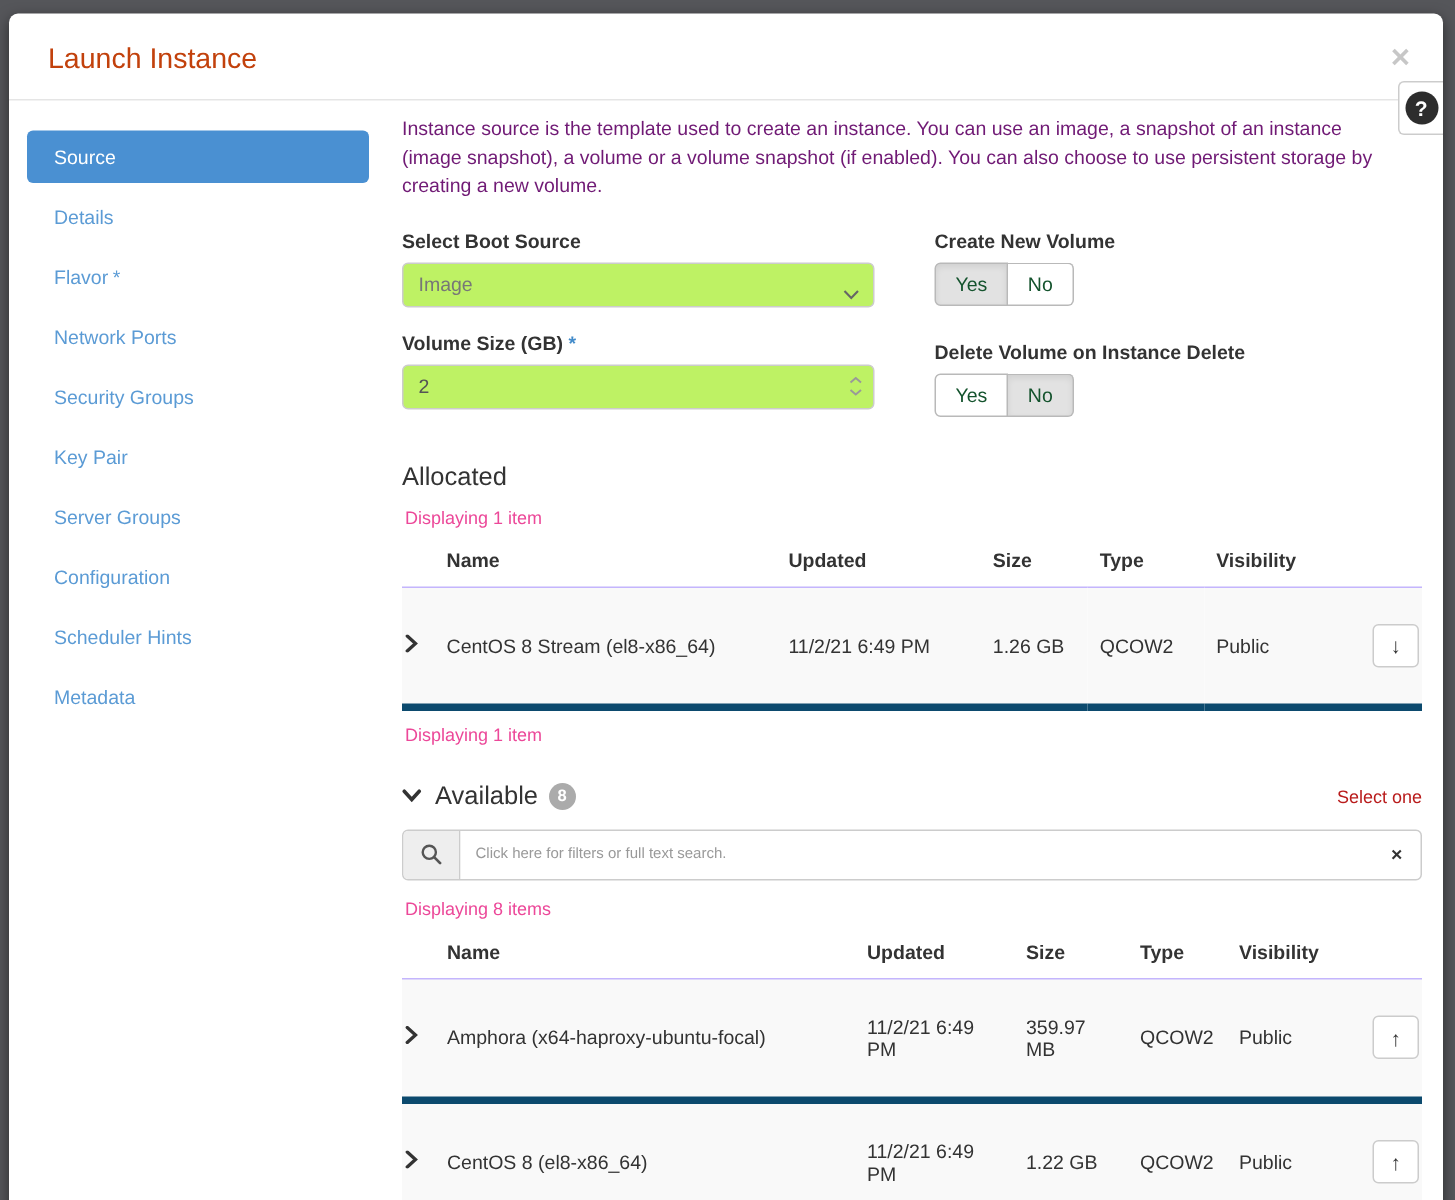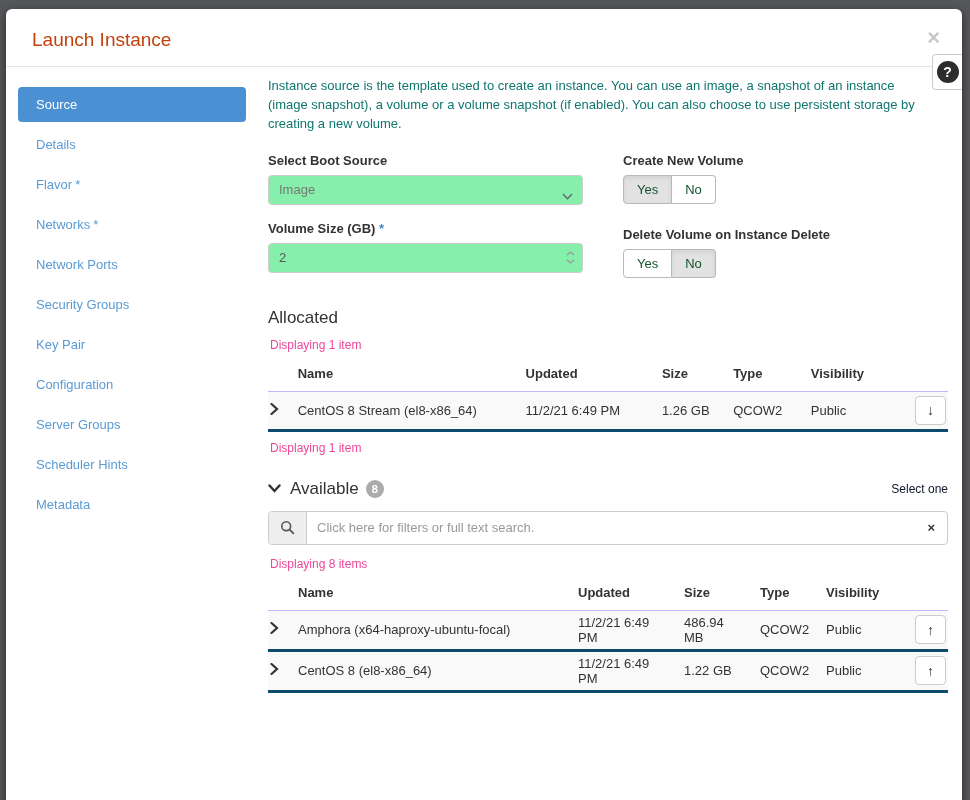--- a/index.html
+++ b/index.html
@@ -62,7 +62,7 @@
   .side-item.active { background: #4a90d2; color: #fff; }
   .side-item .req { margin-left: 3px; }
   .content { flex: 1; padding: 10px 14px 0 10px; min-width: 0; }
-  .description { line-height: 1.45; padding-right: 26px; margin-bottom: 15px; color: #0f766e; }
+  .description { line-height: 1.45; padding-right: 26px; margin-bottom: 15px; color: #701a75; }
   
   .form-grid { display: flex; margin-bottom: 6px; }
   .fcol-left { width: 315px; flex: none; margin-right: 40px; }

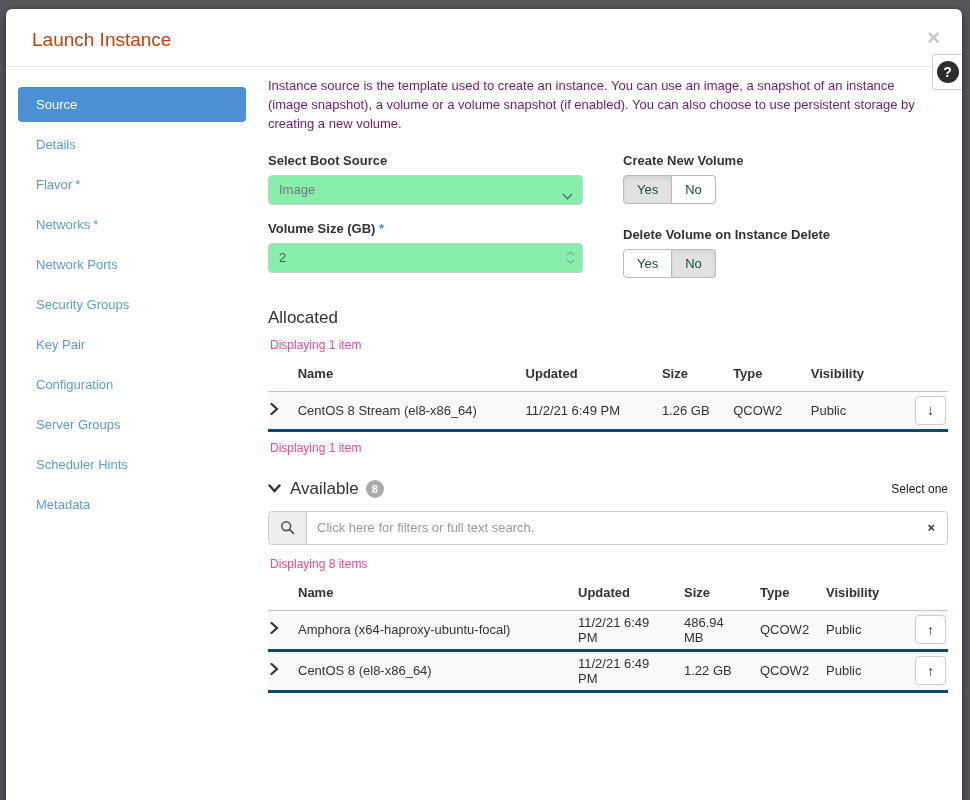--- a/index.html
+++ b/index.html
@@ -74,7 +74,7 @@
     position: relative;
     width: 315px; height: 30px;
     border: 1px solid #ccc; border-radius: 4px;
-    background: #86efac;
+    background: #bef264;
     display: flex; align-items: center;
     padding: 0 24px 0 10px;
     cursor: pointer;

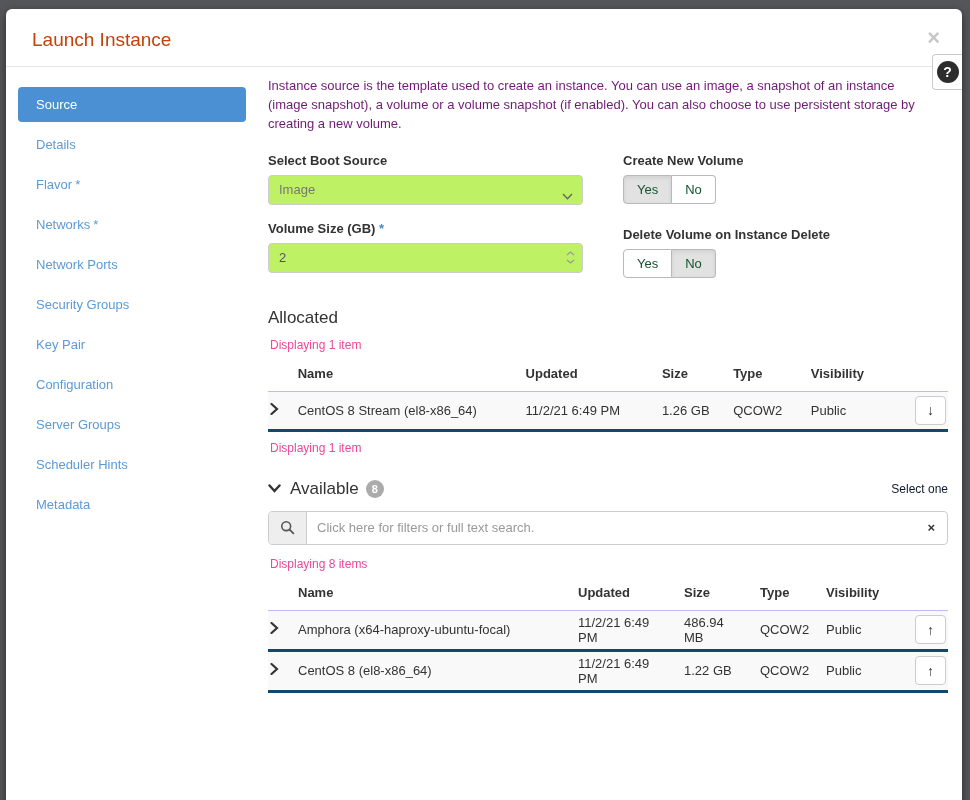--- a/index.html
+++ b/index.html
@@ -174,7 +174,6 @@
         <div class="side-item active">Source</div>
         <div class="side-item">Details</div>
         <div class="side-item">Flavor<span class="req">*</span></div>
-        <div class="side-item">Networks<span class="req">*</span></div>
         <div class="side-item">Network Ports</div>
         <div class="side-item">Security Groups</div>
         <div class="side-item">Key Pair</div>

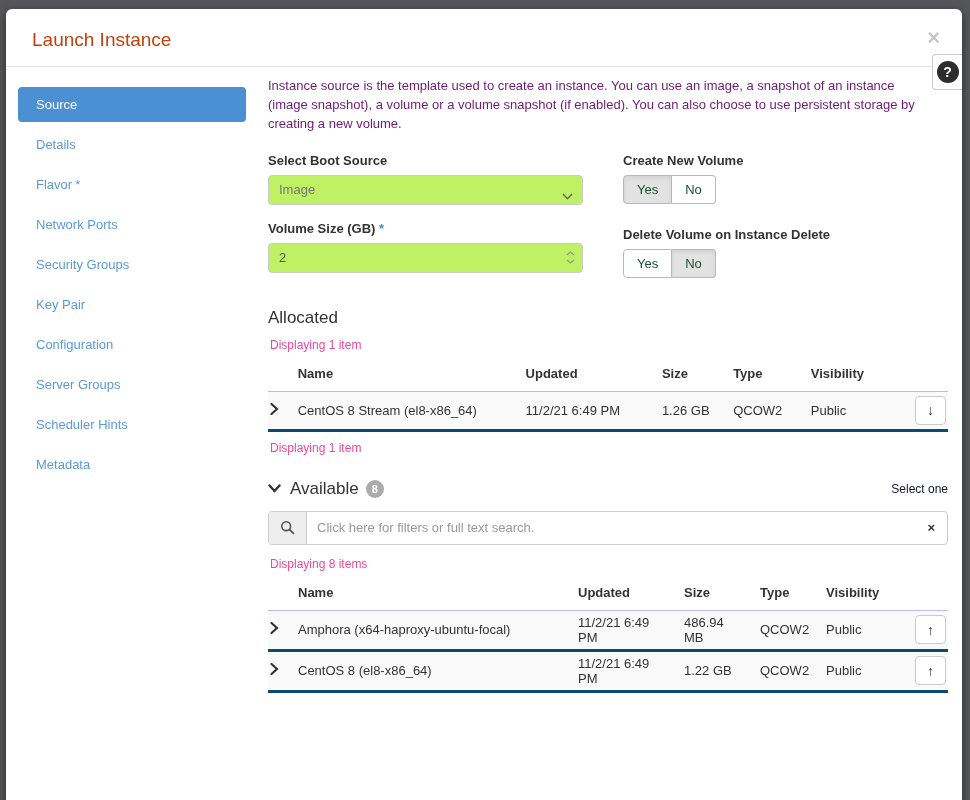--- a/index.html
+++ b/index.html
@@ -177,8 +177,8 @@
         <div class="side-item">Network Ports</div>
         <div class="side-item">Security Groups</div>
         <div class="side-item">Key Pair</div>
+        <div class="side-item">Server Groups</div>
         <div class="side-item">Configuration</div>
-        <div class="side-item">Server Groups</div>
         <div class="side-item">Scheduler Hints</div>
         <div class="side-item">Metadata</div>
       </nav>

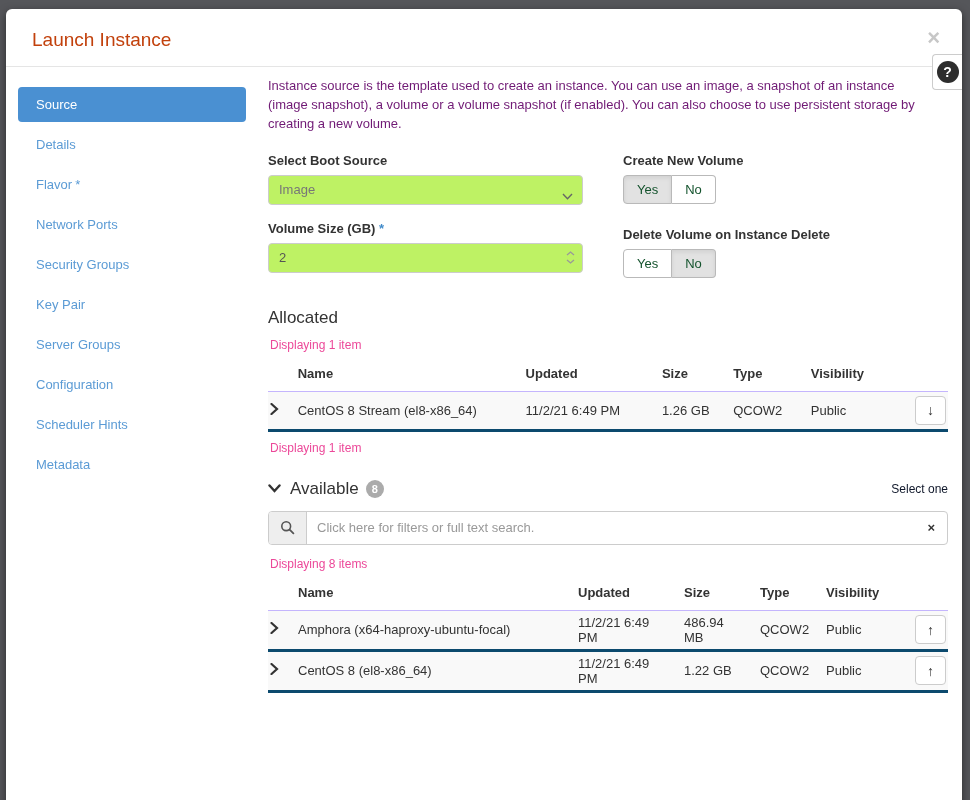--- a/index.html
+++ b/index.html
@@ -102,7 +102,7 @@
     text-align: left; font-weight: bold; color: #333;
     padding: 10px 8px; border-bottom: 1px solid #c4b5fd; margin-left: 48px;
   }
-  td { padding: 4px 8px; border-bottom: 3px solid #0c4a6e; vertical-align: middle; color: #333; }
+  td { padding: 24px 8px; border-bottom: 5px solid #0c4a6e; vertical-align: middle; color: #333; }
   tr.stripe td { background: #f9f9f9; }
   td.expander-cell, th.expander-col { width: 22px; padding-right: 0; padding-left: 2px; }
   td.action-cell, th.action-col { width: 46px; text-align: right; padding-right: 2px; }

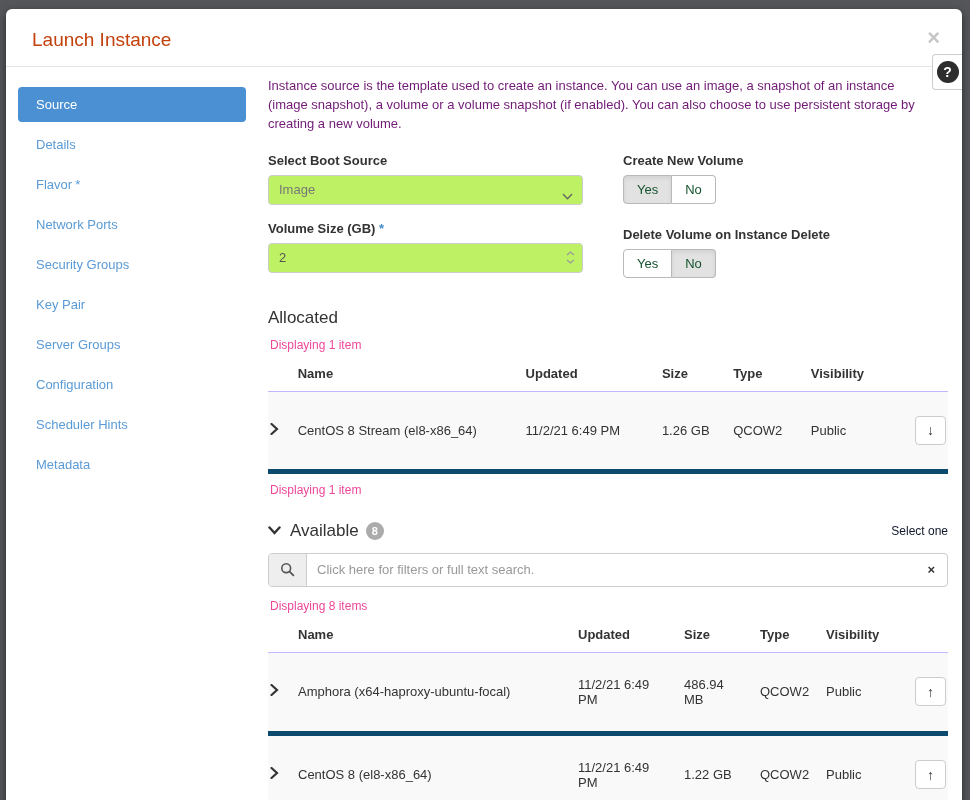--- a/index.html
+++ b/index.html
@@ -132,7 +132,7 @@
     font-size: 11px; font-weight: bold;
     display: inline-flex; align-items: center; justify-content: center;
   }
-  .select-one { margin-left: auto; font-size: 12px; color: #0f172a; }
+  .select-one { margin-left: auto; font-size: 12px; color: #b91c1c; }
   
   .search-bar {
     display: flex; align-items: stretch;

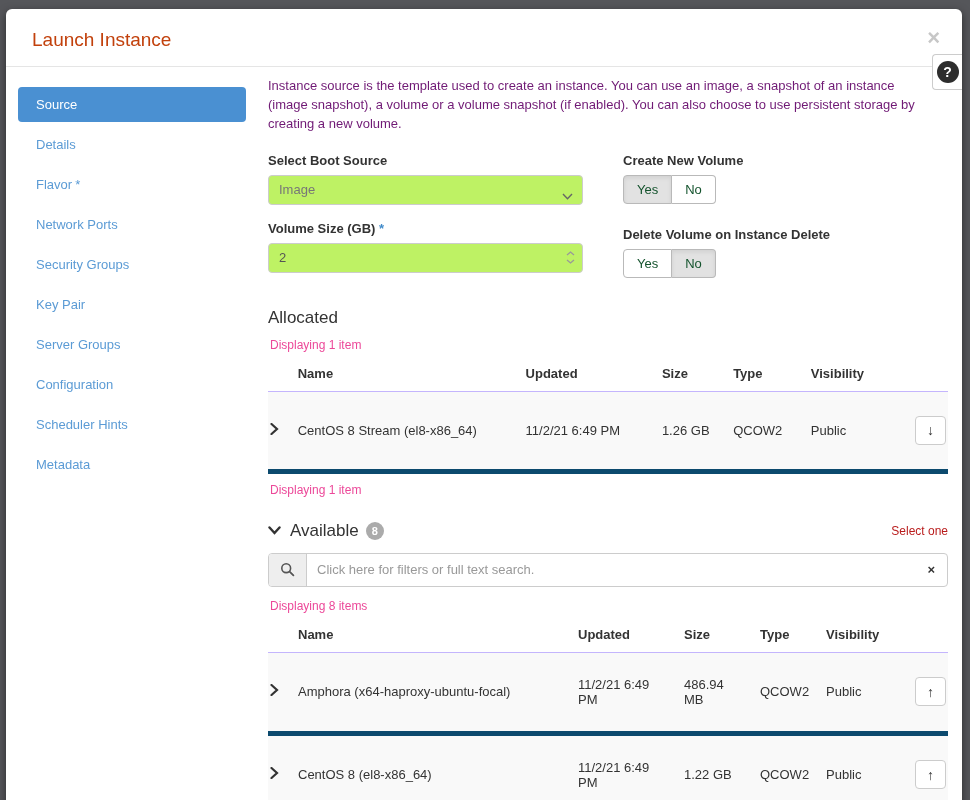--- a/index.html
+++ b/index.html
@@ -147,7 +147,7 @@
   }
   .search-input {
     flex: 1; border: none; outline: none;
-    font-family: inherit; font-size: 13px; color: #333;
+    font-family: inherit; font-size: 10px; color: #333;
     padding: 0 10px;
   }
   .search-input::placeholder { color: #999; }

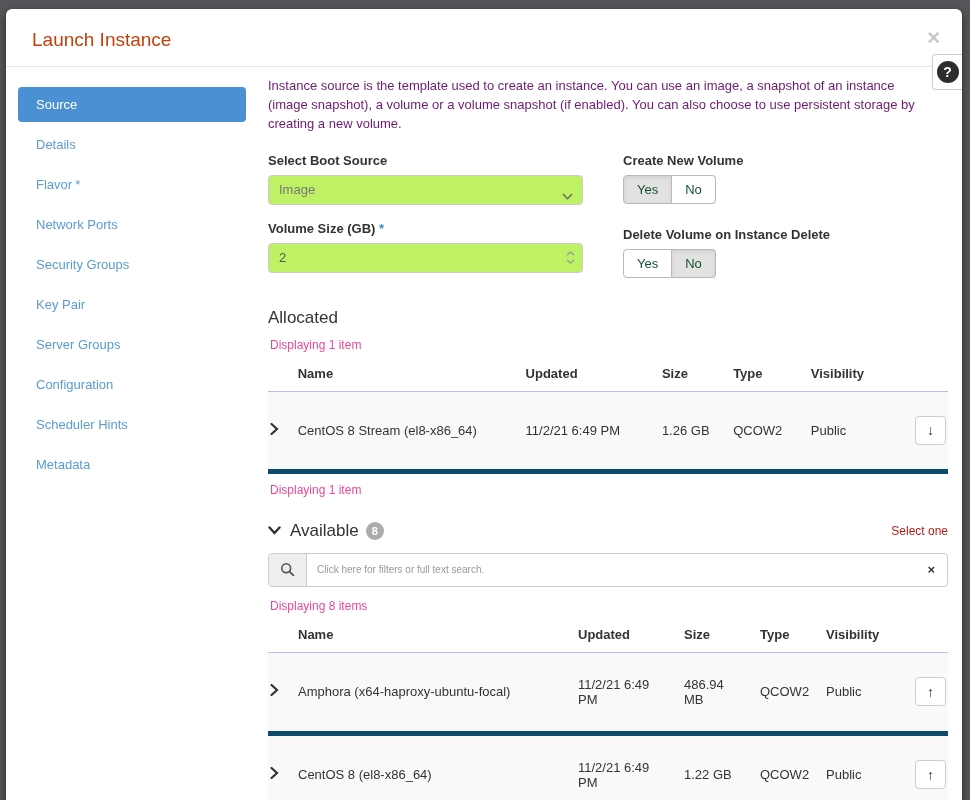--- a/index.html
+++ b/index.html
@@ -325,7 +325,7 @@
                   </svg></span></td>
               <td>Amphora (x64-haproxy-ubuntu-focal)</td>
               <td>11/2/21 6:49 PM</td>
-              <td>486.94 MB</td>
+              <td>359.97 MB</td>
               <td>QCOW2</td>
               <td>Public</td>
               <td class="action-cell"><button class="row-action-btn"><span>↑</span></button></td>

